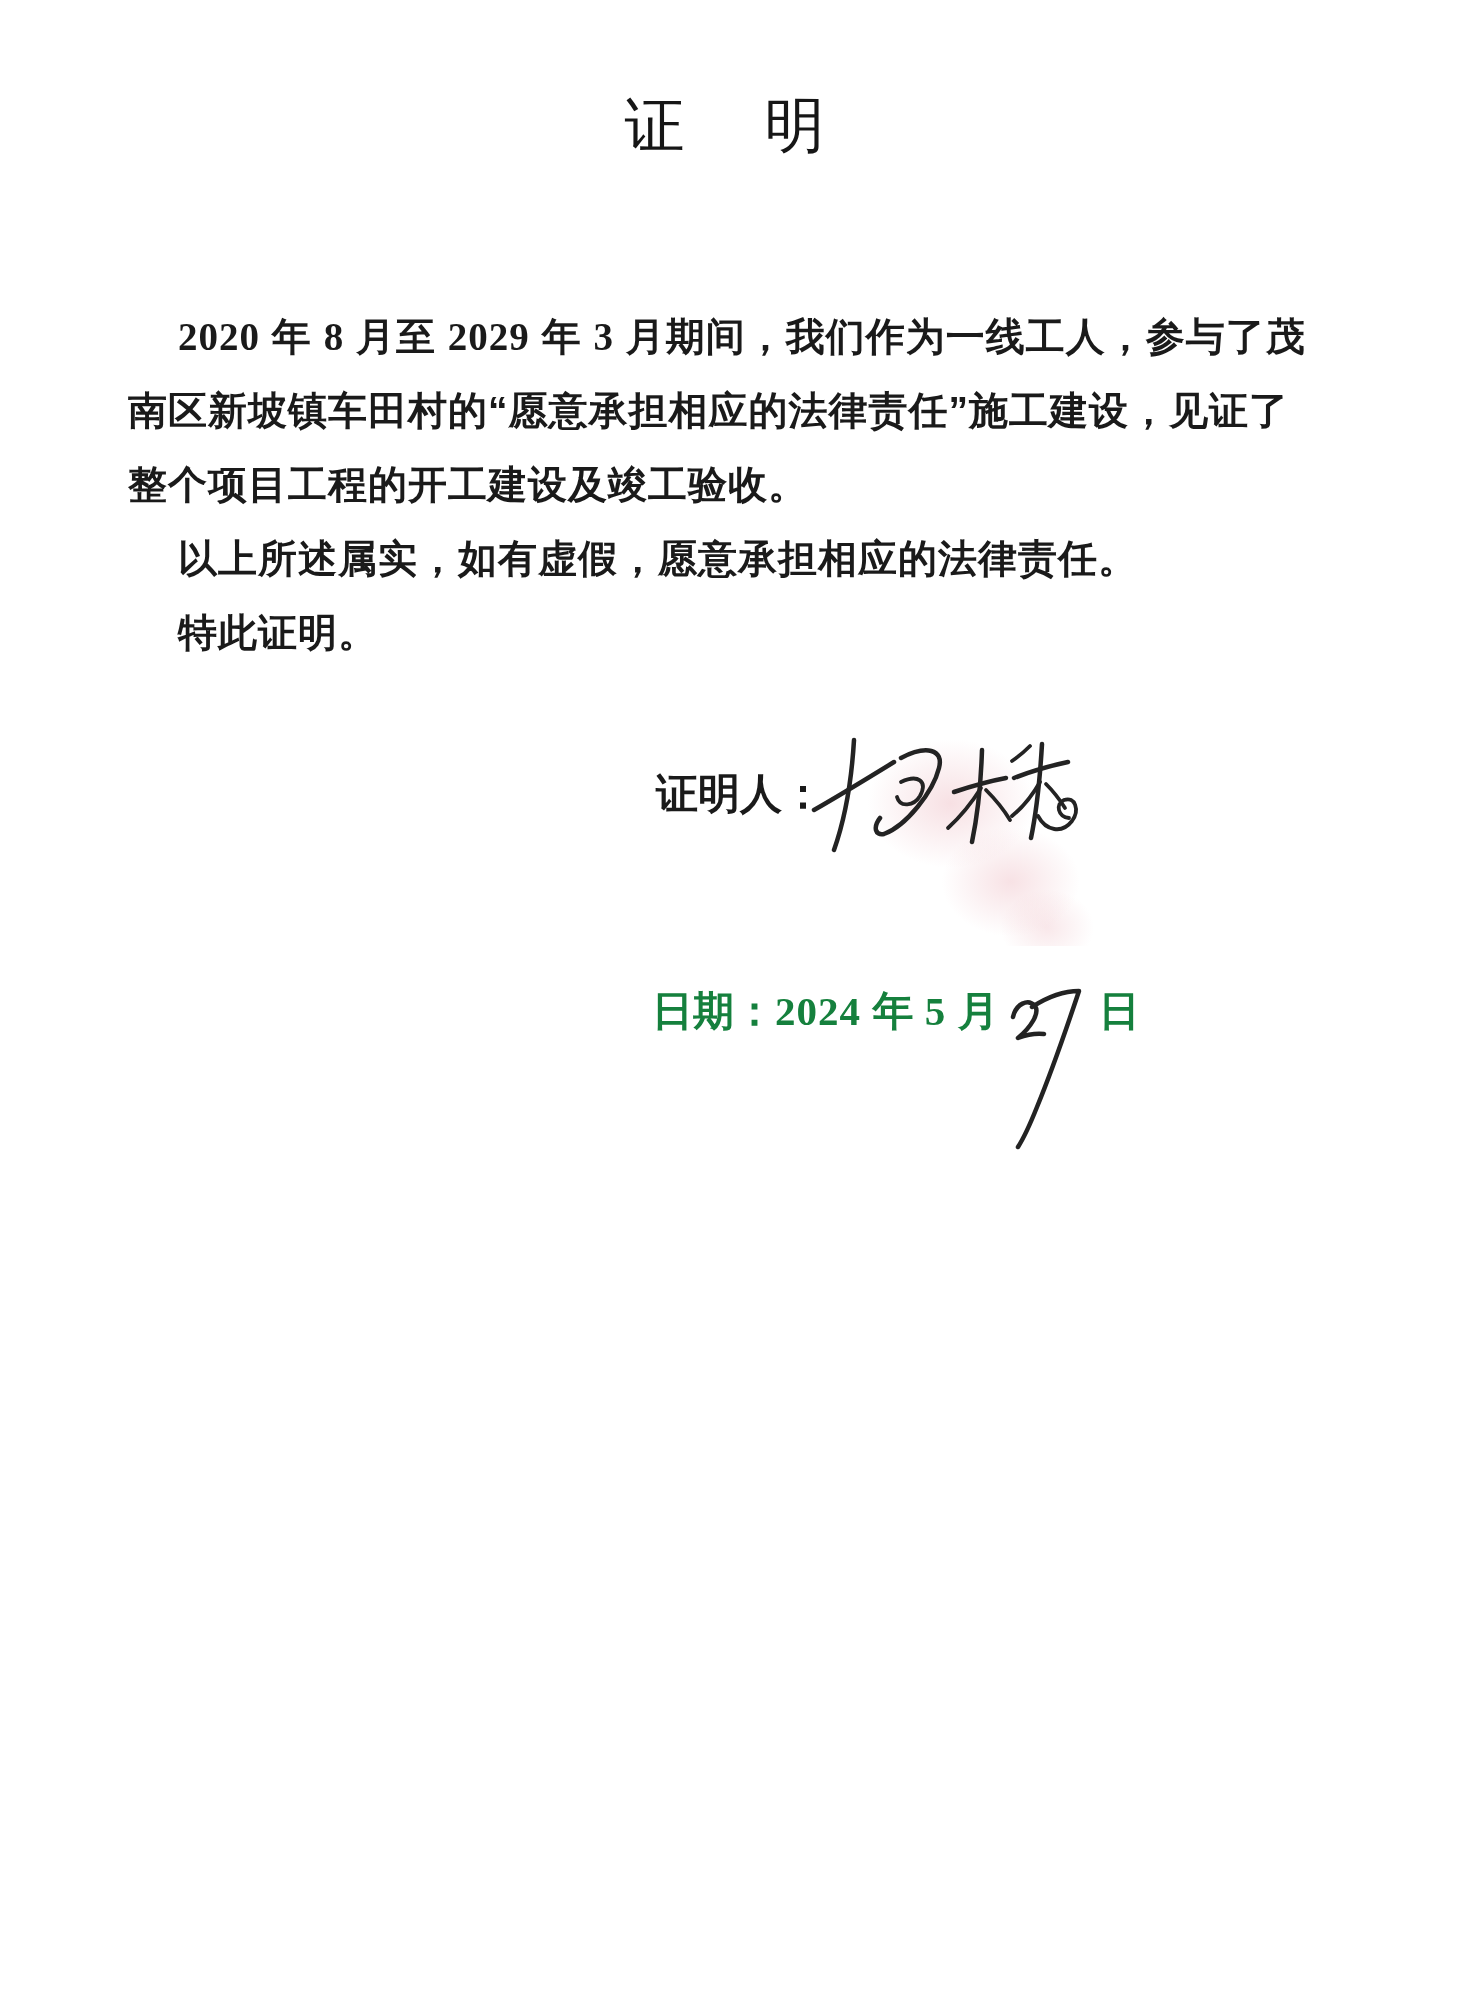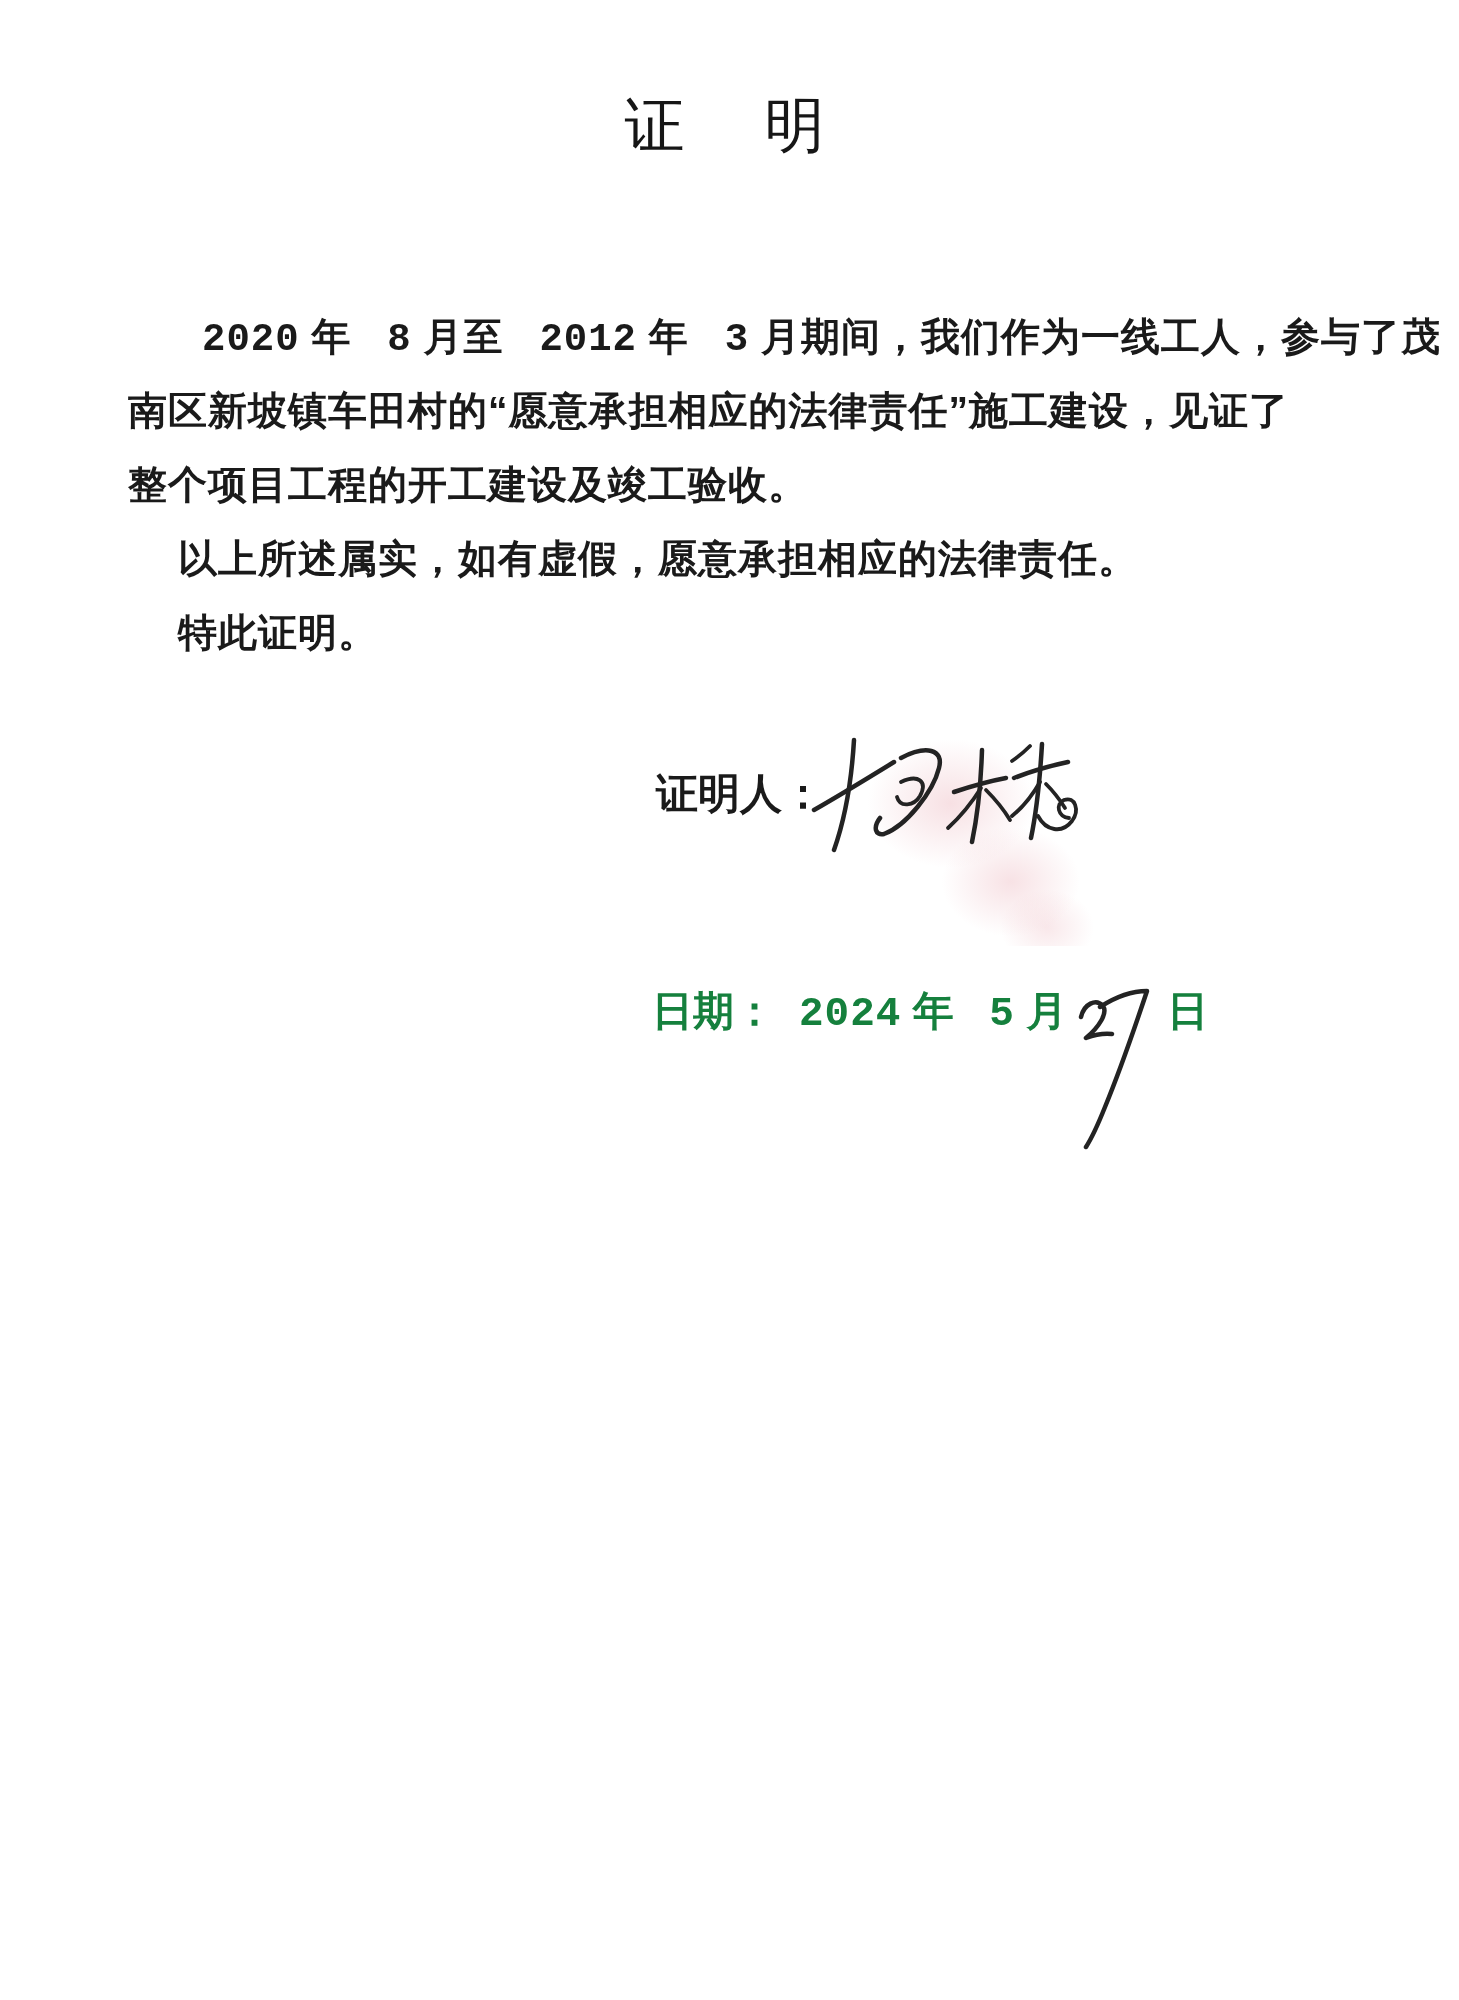--- a/index.html
+++ b/index.html
@@ -39,9 +39,8 @@
   }
   .body-line.indent { padding-left:50px; }
   .num {
-    font-family:Liberation Mono, monospace;
+    font-family:Liberation Serif, serif;
     letter-spacing:1px;
-    margin-left:24px;
   }
   .sig-row {
     position:absolute;

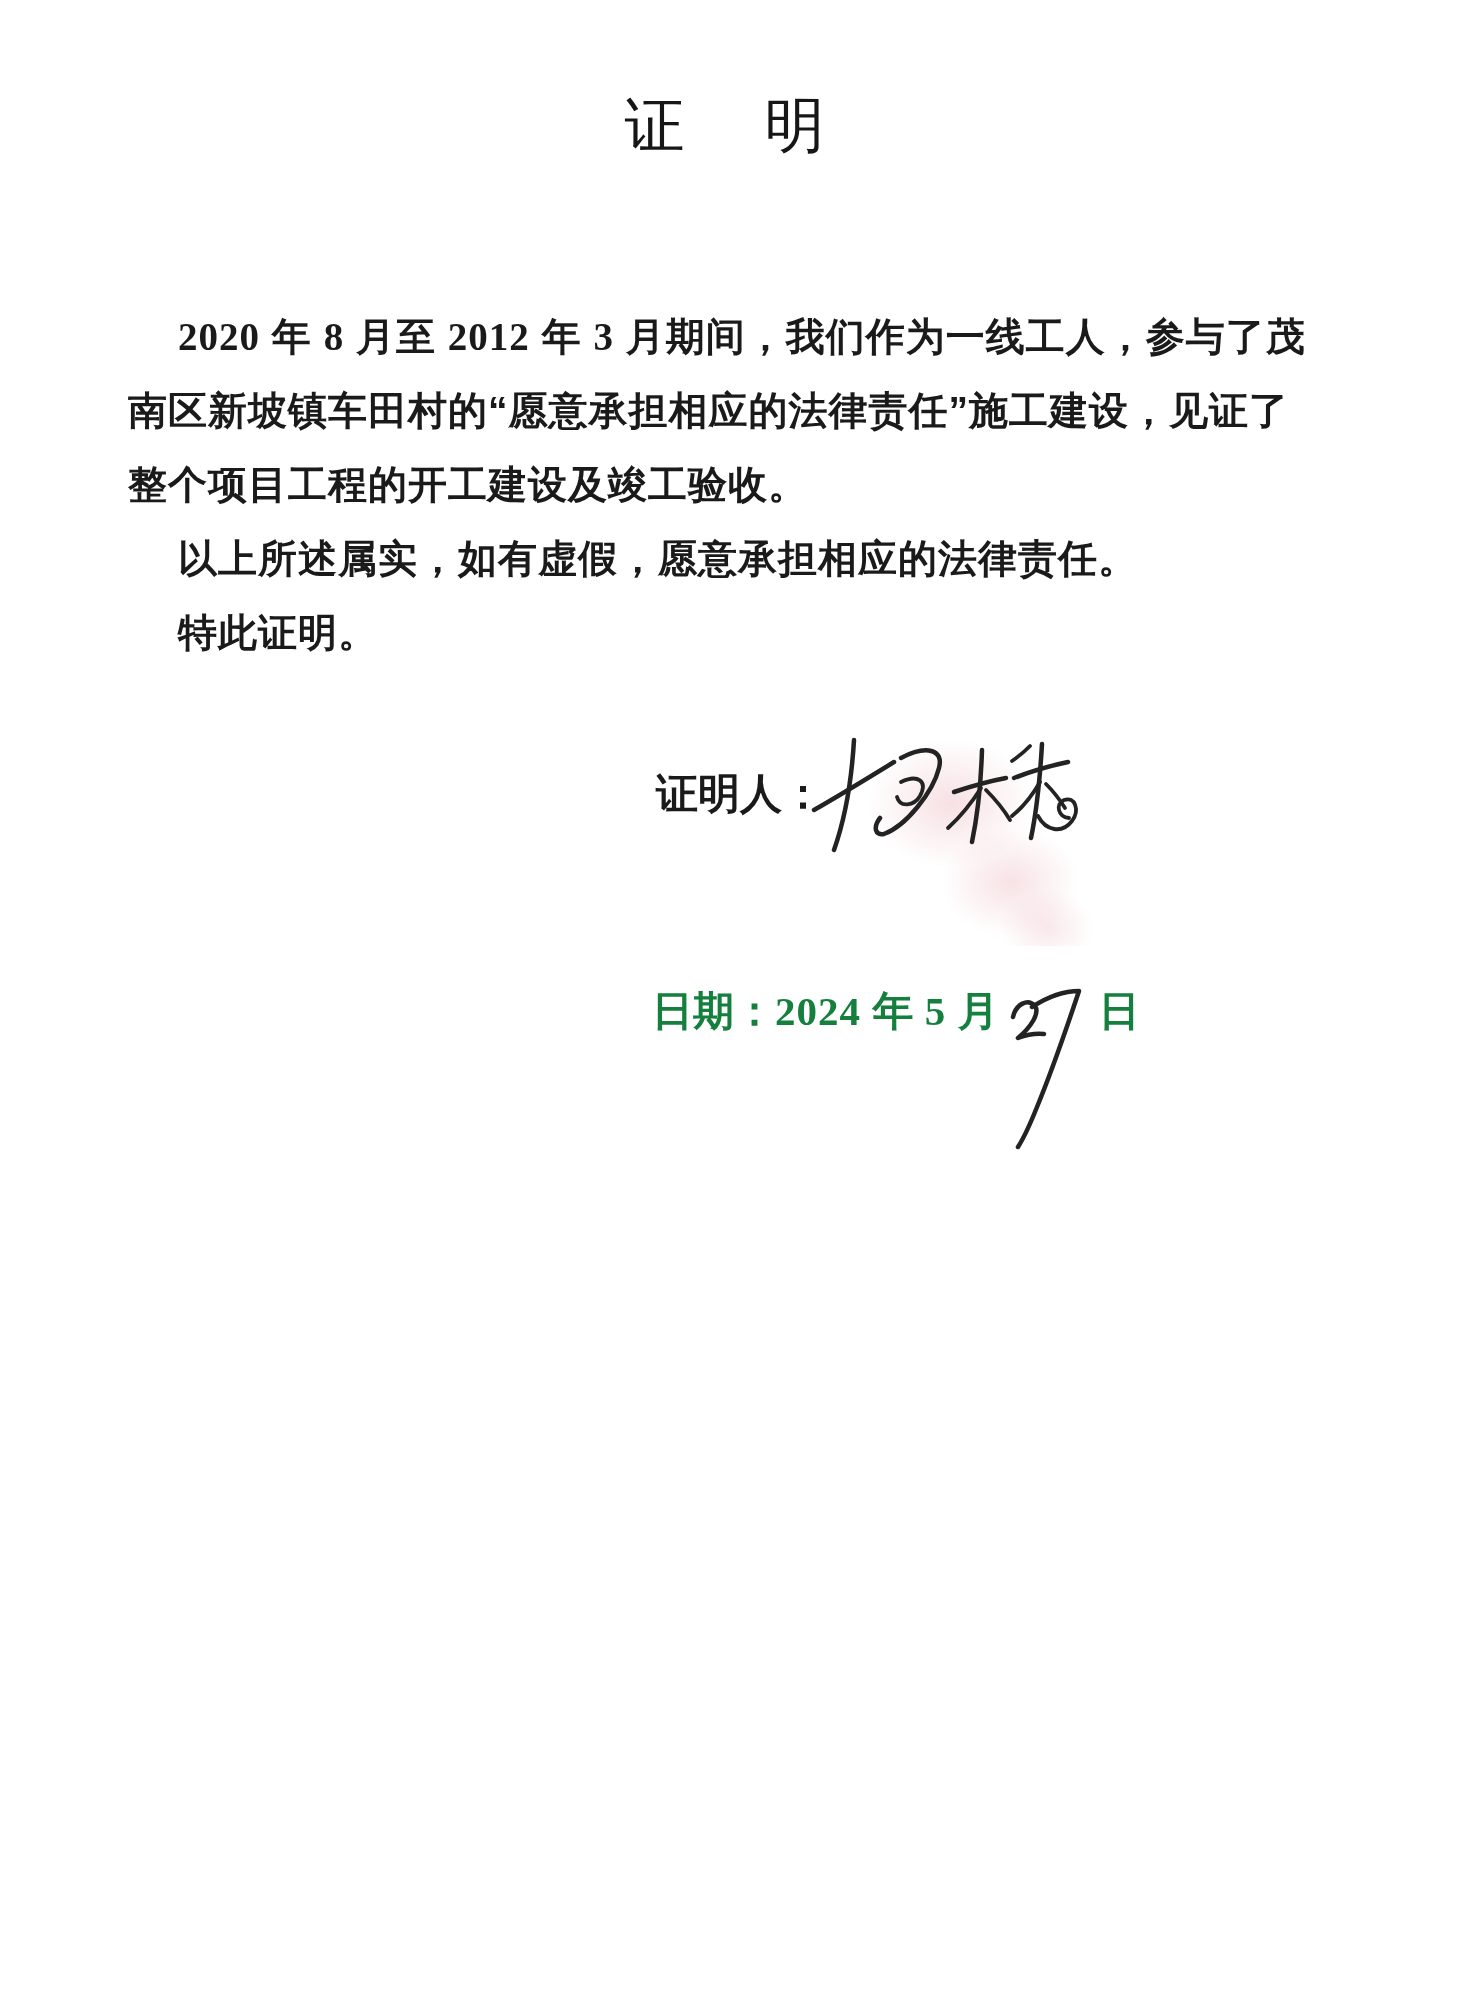--- a/index.html
+++ b/index.html
@@ -103,7 +103,7 @@
   <h1 class="title">证　明</h1>
 
   <div class="body-block">
-      <div class="body-line indent"><span class="num">2020</span> 年 <span class="num">8</span> 月至 <span class="num">2012</span> 年 <span class="num">3</span> 月期间，我们作为一线工人，参与了茂</div>
+      <div class="body-line indent"><span class="num">2020</span> 年 <span class="num">8</span> 月至 <span class="num">2029</span> 年 <span class="num">3</span> 月期间，我们作为一线工人，参与了茂</div>
       <div class="body-line">南区新坡镇车田村的“愿意承担相应的法律责任”施工建设，见证了</div>
       <div class="body-line">整个项目工程的开工建设及竣工验收。</div>
       <div class="body-line indent">以上所述属实，如有虚假，愿意承担相应的法律责任。</div>

